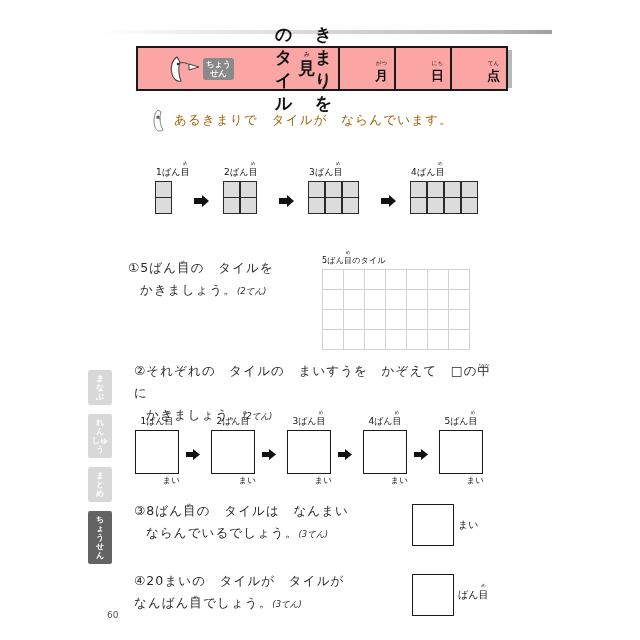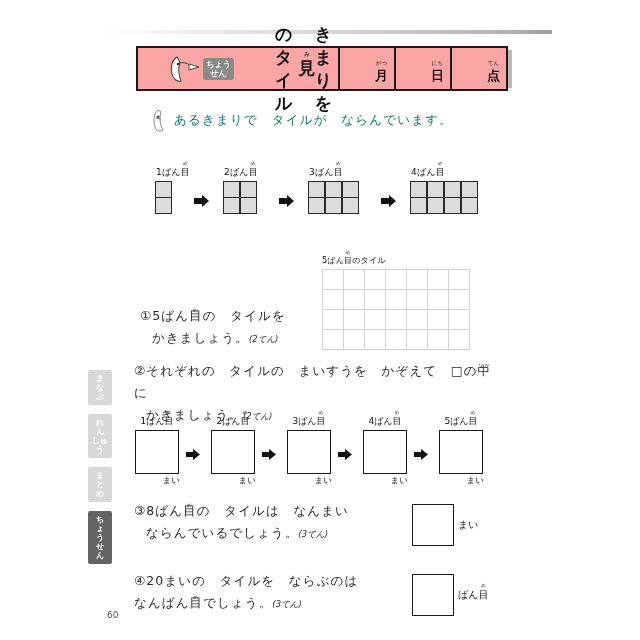--- a/index.html
+++ b/index.html
@@ -66,7 +66,7 @@
   
   .lead{
     position:absolute;left:152px;top:108px;width:340px;
-    font-size:12.5px;color:#0f766e;letter-spacing:1.2px;
+    font-size:12.5px;color:#a16207;letter-spacing:1.2px;
     display:flex;align-items:center;gap:6px;
   }
   .lead-bird{width:16px;height:24px;flex:0 0 auto;}

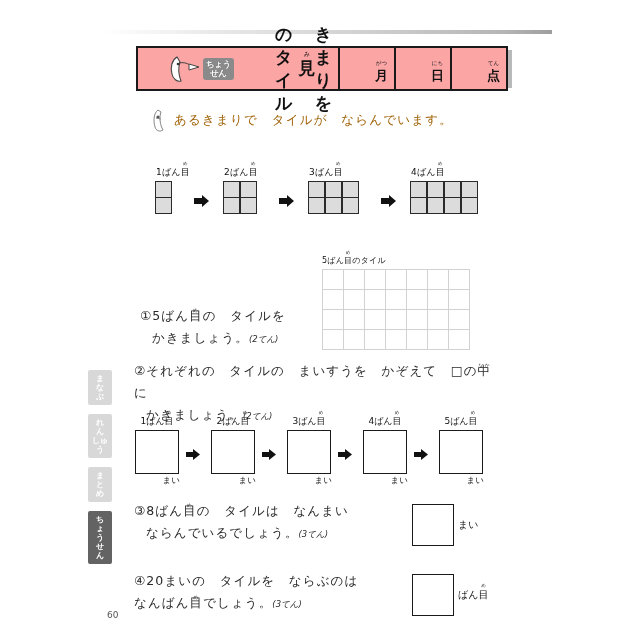--- a/index.html
+++ b/index.html
@@ -94,7 +94,7 @@
   }
 
   
-  .q1{position:absolute;left:140px;top:257px;width:190px;margin-top:48px;}
+  .q1{position:absolute;left:128px;top:257px;width:190px;}
   .qtext{font-size:12.5px;color:#2a2a2a;letter-spacing:1.1px;line-height:22px;}
   .qtext .pts{font-size:8.5px;letter-spacing:0;font-style:italic;}
   .qtext .rb{position:relative;display:inline-block;}

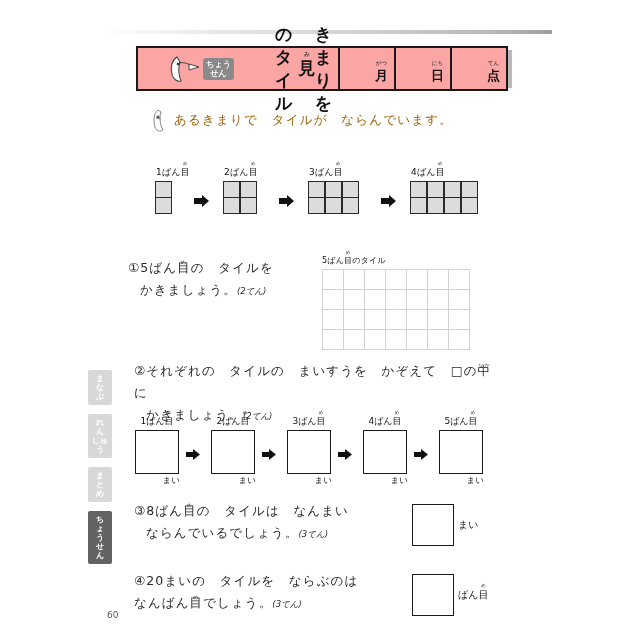--- a/index.html
+++ b/index.html
@@ -365,7 +365,7 @@
   </div>
 
   <div class="q4">
-    <div class="qtext">④20まいの　タイルを　ならぶのは</div>
+    <div class="qtext">④20まいの　タイルが　タイルが</div>
     <div class="qtext"><span>なんばん</span><span class="rb"><span class="rt">め</span><span>目</span></span><span>でしょう。</span><span class="pts">(3てん)</span></div>
   </div>
   <div class="bigbox-wrap" style="left:412px;top:574px;">

